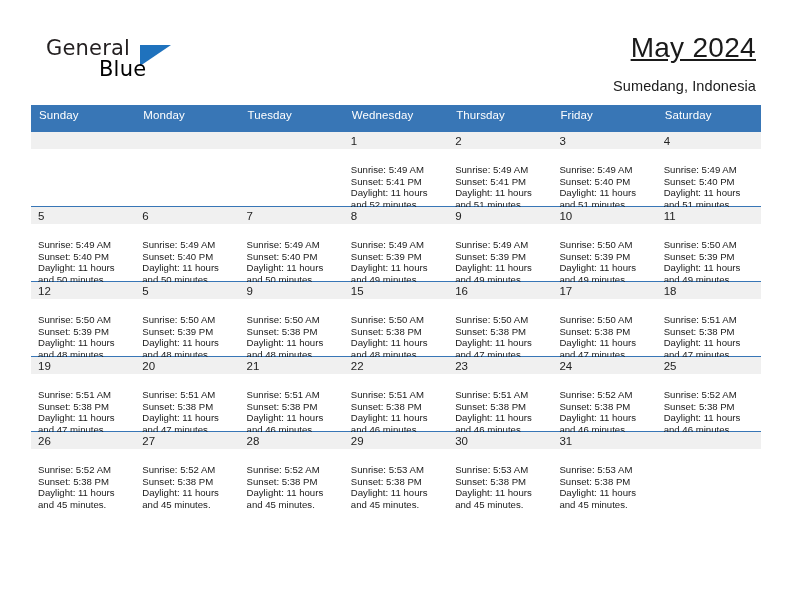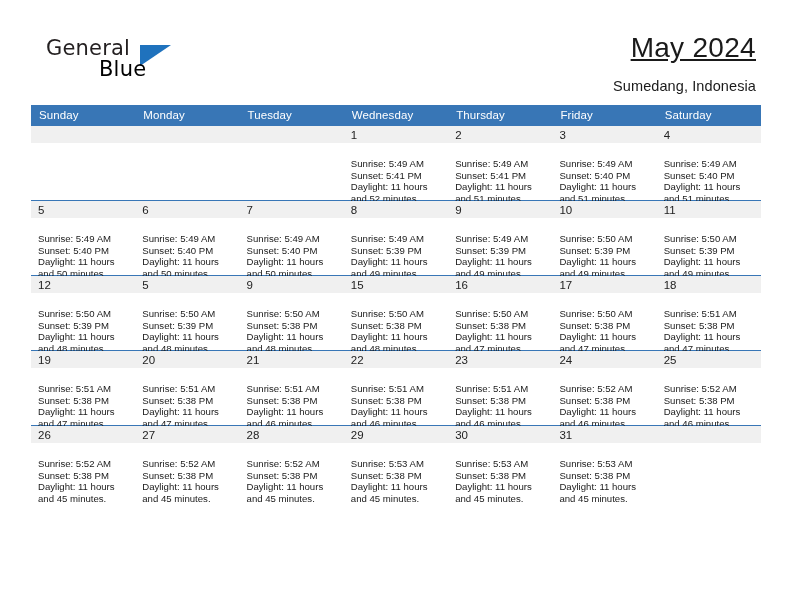--- a/index.html
+++ b/index.html
@@ -98,7 +98,7 @@
     font-size: 11.5px;
     font-weight: normal;
     text-align: left;
-    padding: 4px 0 5px 8px;
+    padding: 4px 0 11px 8px;
     height: 12px;
     letter-spacing: .1px;
     border: none;

